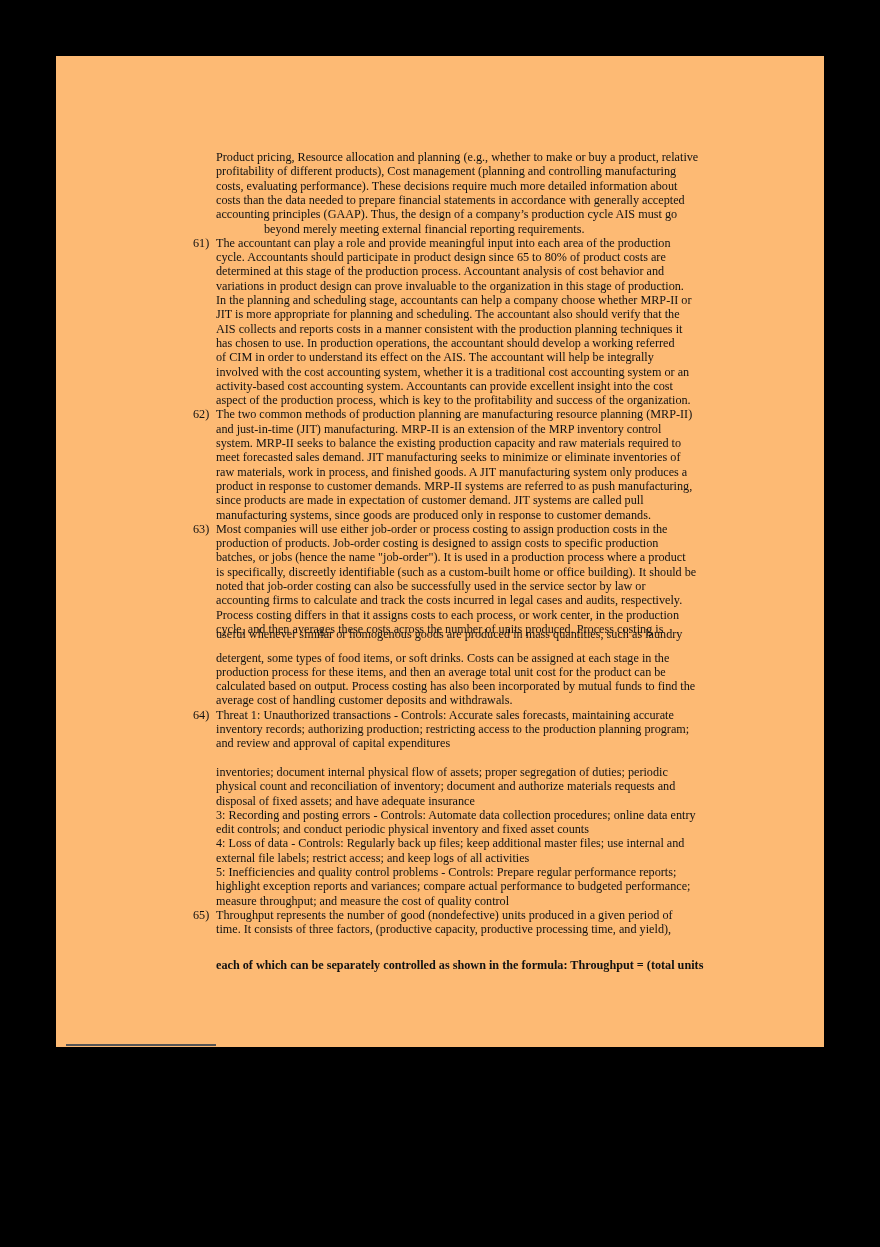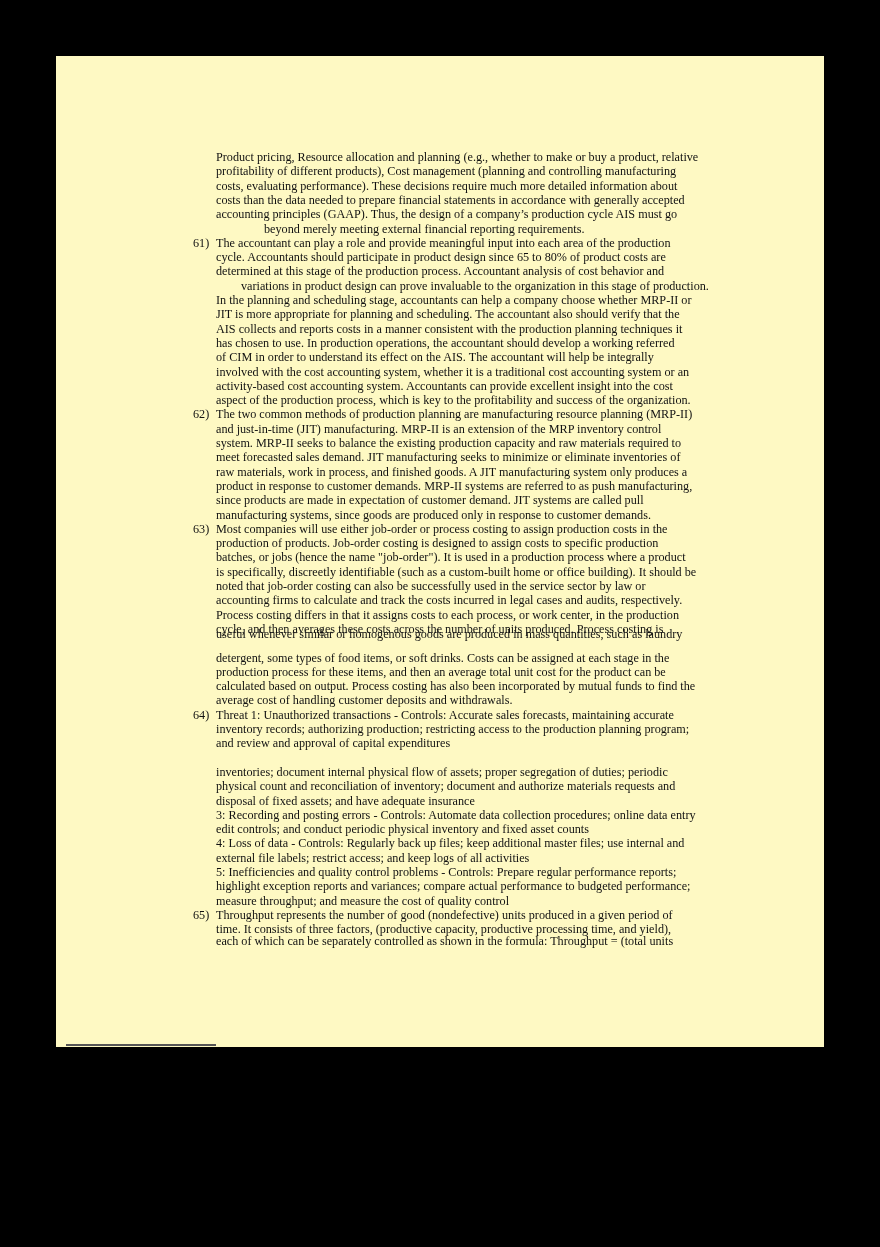--- a/index.html
+++ b/index.html
@@ -13,7 +13,7 @@
     position: absolute;
     left: 56px; top: 56px;
     width: 768px; height: 991px;
-    background: #fef9c3;
+    background: #fdba74;
   }
   .content {
     position: absolute;

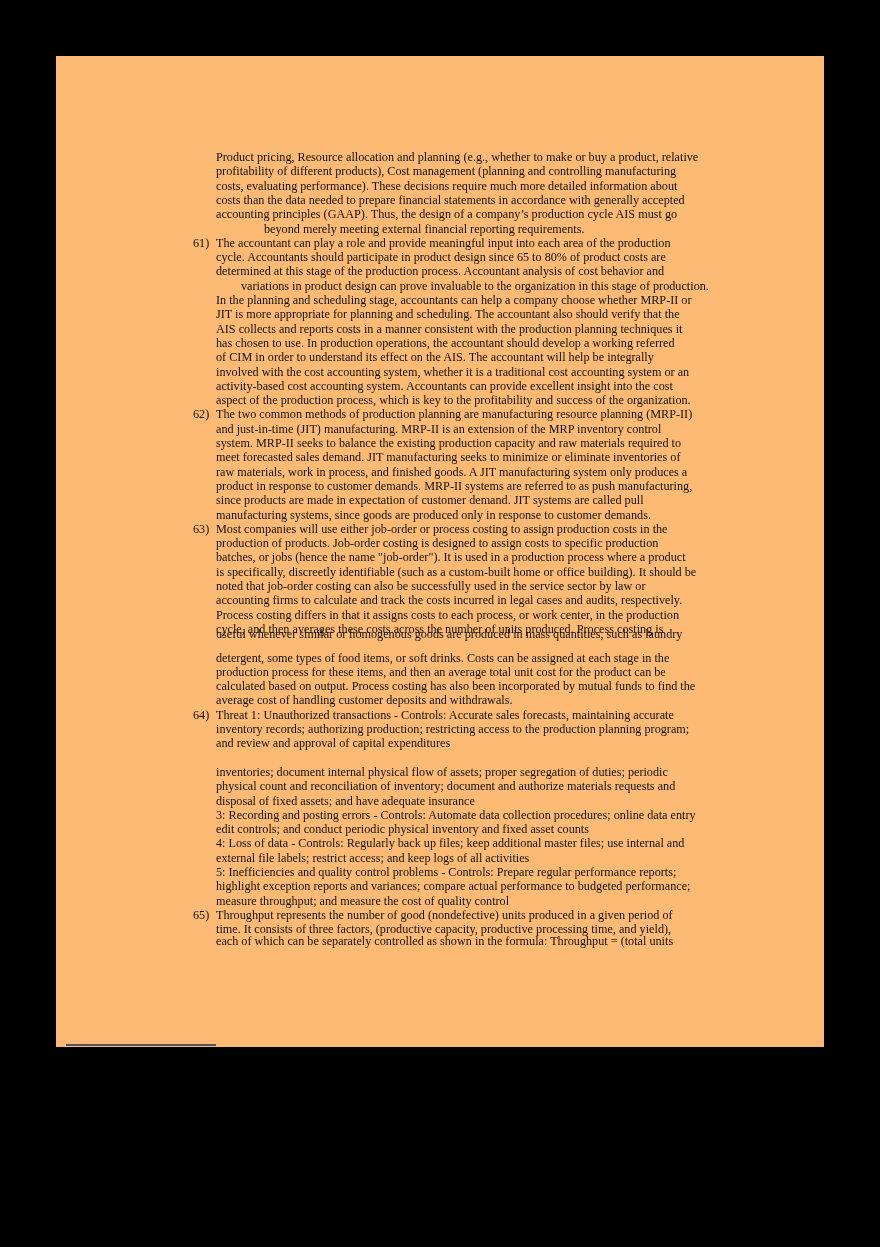--- a/index.html
+++ b/index.html
@@ -61,7 +61,7 @@
       <div class="line" style="top: 179.8px;">The accountant can play a role and provide meaningful input into each area of the production</div>
       <div class="line" style="top: 194.1px;">cycle.  Accountants should participate in product design since 65 to 80%  of product costs are</div>
       <div class="line" style="top: 208.4px;">determined at this stage of the production process.  Accountant analysis of cost behavior and</div>
-      <div class="line" style="top: 222.7px; margin-left: 25px;">variations in product design can prove invaluable to the organization in this stage of production.</div>
+      <div class="line" style="top: 222.7px;">variations in product design can prove invaluable to the organization in this stage of production.</div>
       <div class="line" style="top: 237px;">In the planning and scheduling stage, accountants can help a company choose whether MRP-II or</div>
       <div class="line" style="top: 251.3px;">JIT is more appropriate for planning and scheduling.  The accountant also should verify that the</div>
       <div class="line" style="top: 265.6px;">AIS collects and reports costs in a manner consistent with the production planning techniques it</div>

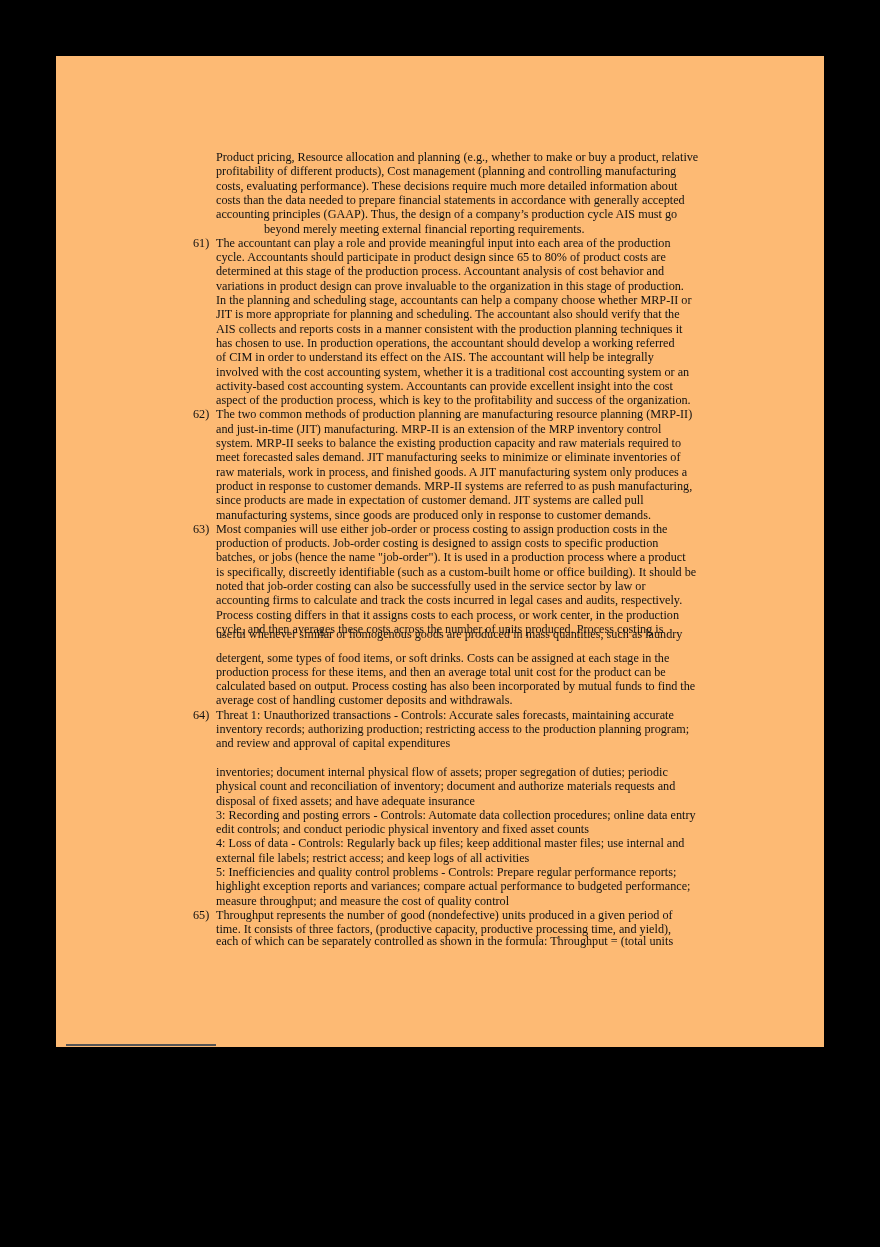--- a/index.html
+++ b/index.html
@@ -110,7 +110,7 @@
       <div class="num" style="top: 851.9px;">65)</div>
       <div class="line" style="top: 851.9px;">Throughput represents the number of good (nondefective) units produced in a given period of</div>
       <div class="line" style="top: 866.2px;">time.  It consists of three factors, (productive capacity, productive processing time, and yield),</div>
-      <div class="line" style="top: 878px;">each of which can be separately controlled as shown in the formula: Throughput = (total units</div>
+      <div class="line" style="top: 902px; font-weight: bold;">each of which can be separately controlled as shown in the formula: Throughput = (total units</div>
     </div>
   <div class="scan-artifacts">
     <div class="artifact-bar"></div>

